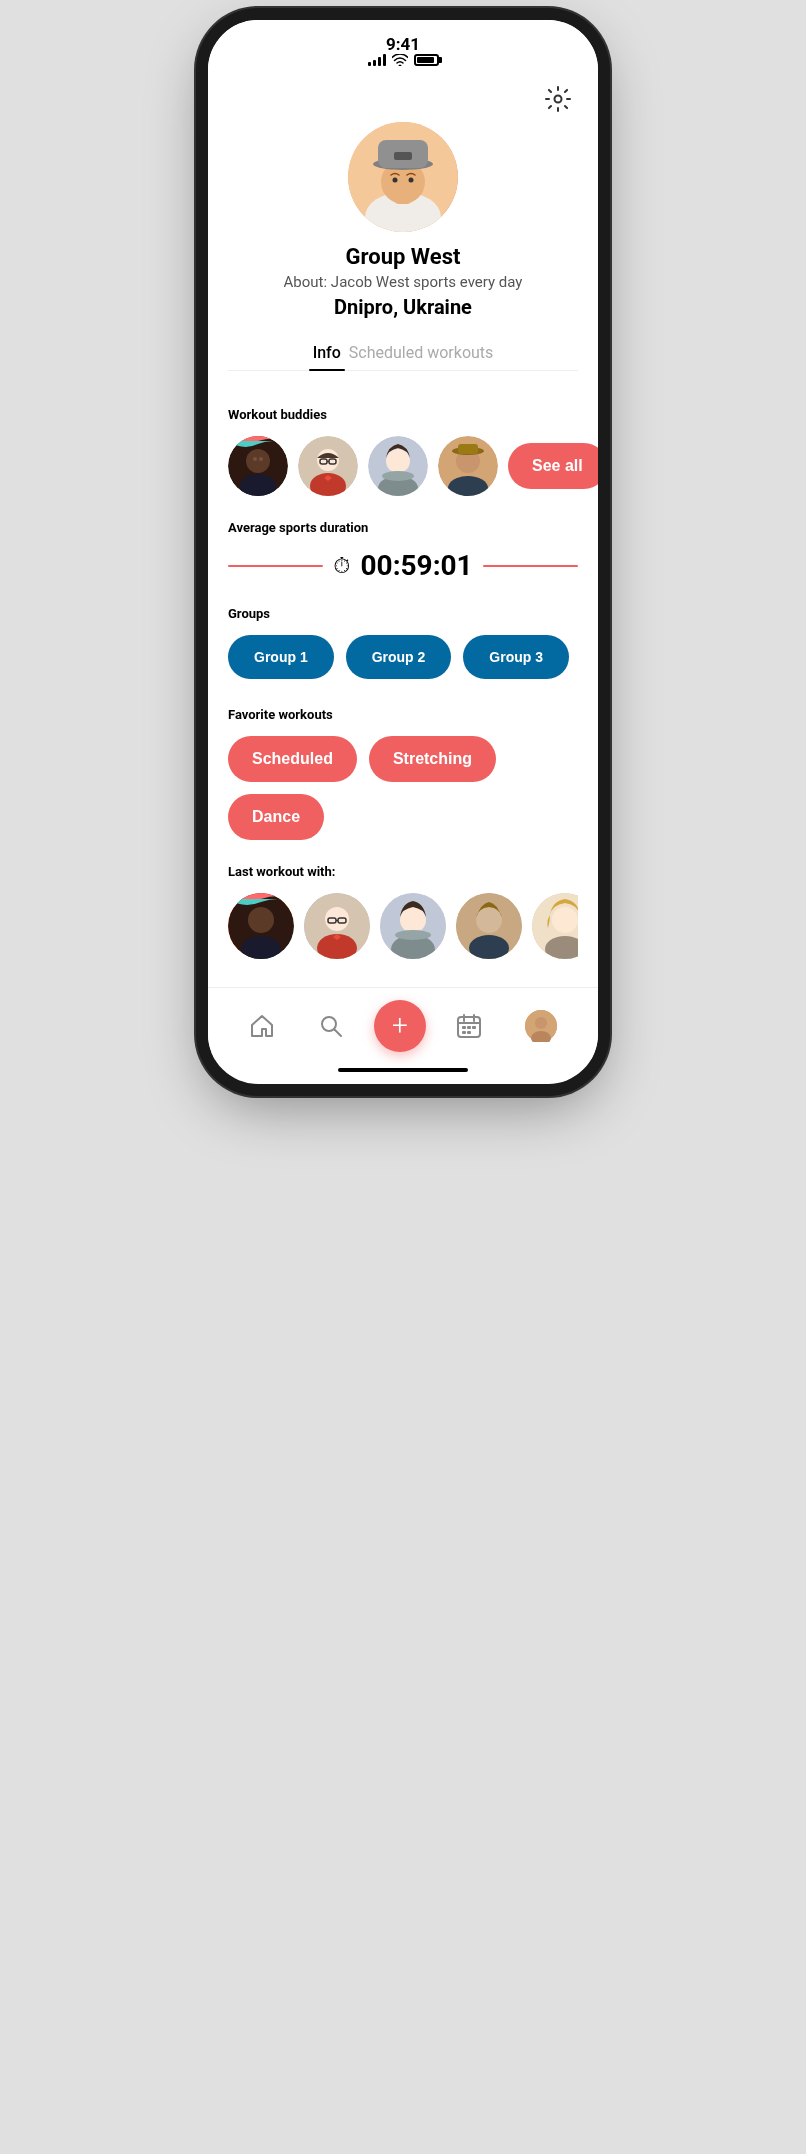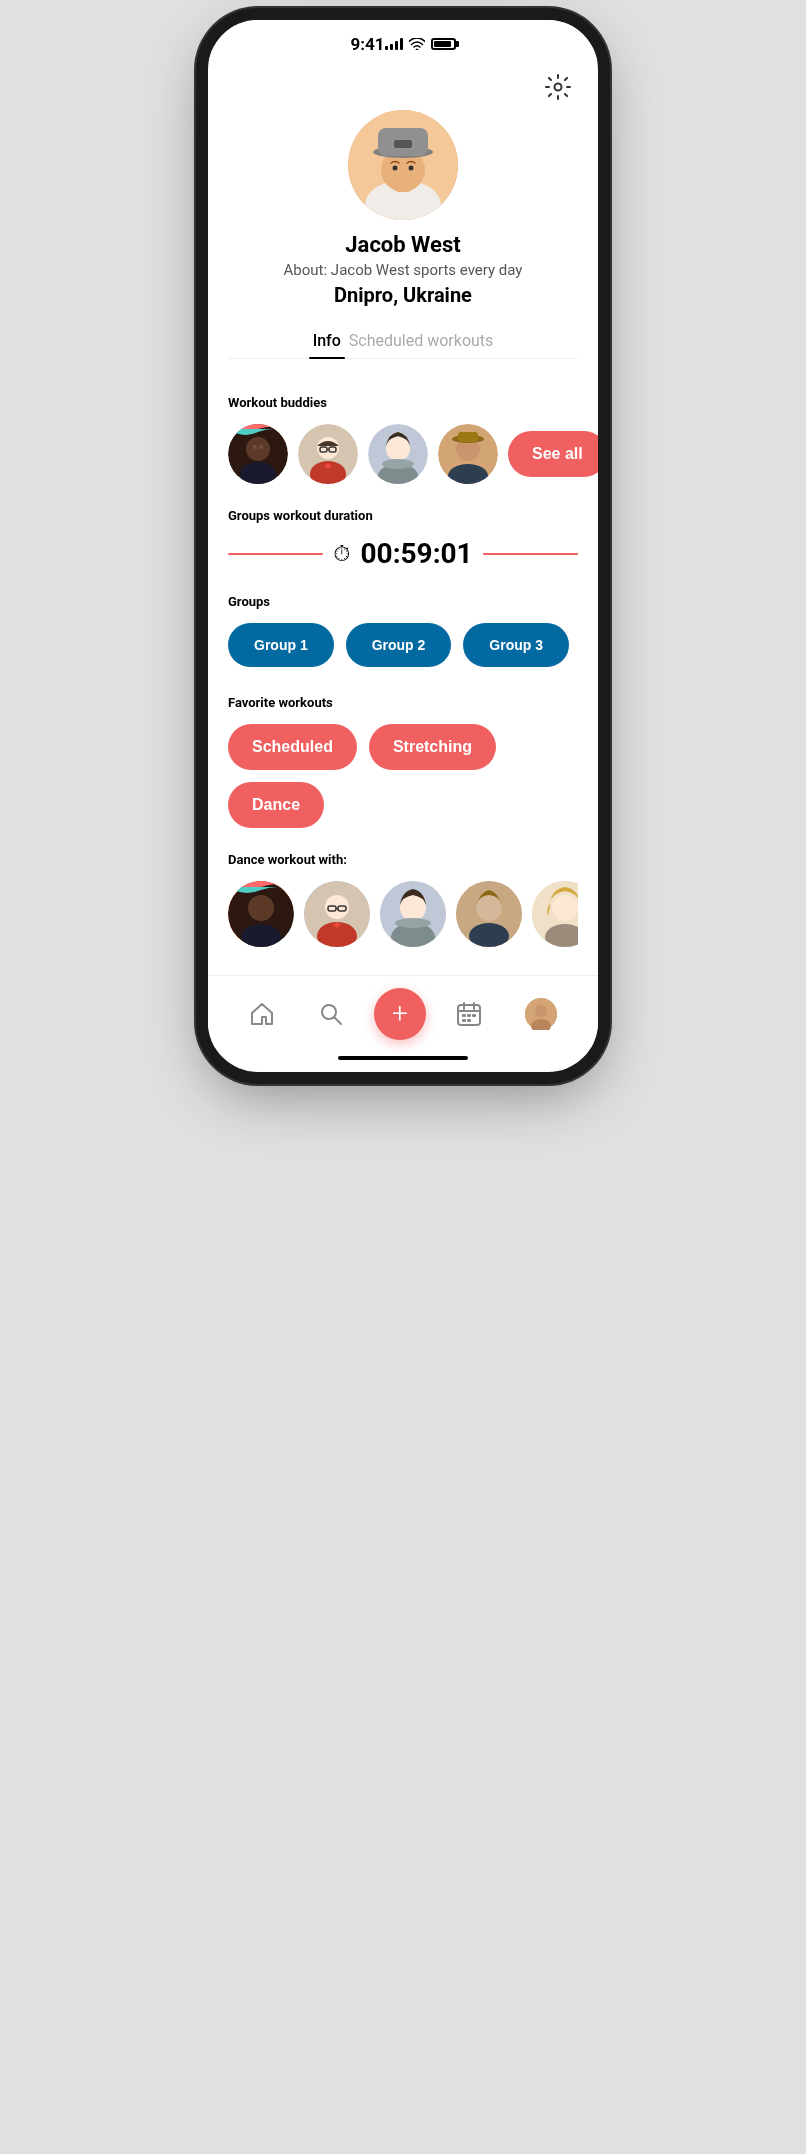--- a/index.html
+++ b/index.html
@@ -24,10 +24,11 @@
     }
     .status-bar {
       display: flex;
-      justify-content: center;
+      justify-content: flex-end;
       align-items: center;
       padding: 14px 28px 8px 28px;
       background: #fff;
+      flex-direction: column;
     }
     .status-time {
       font-size: 17px;

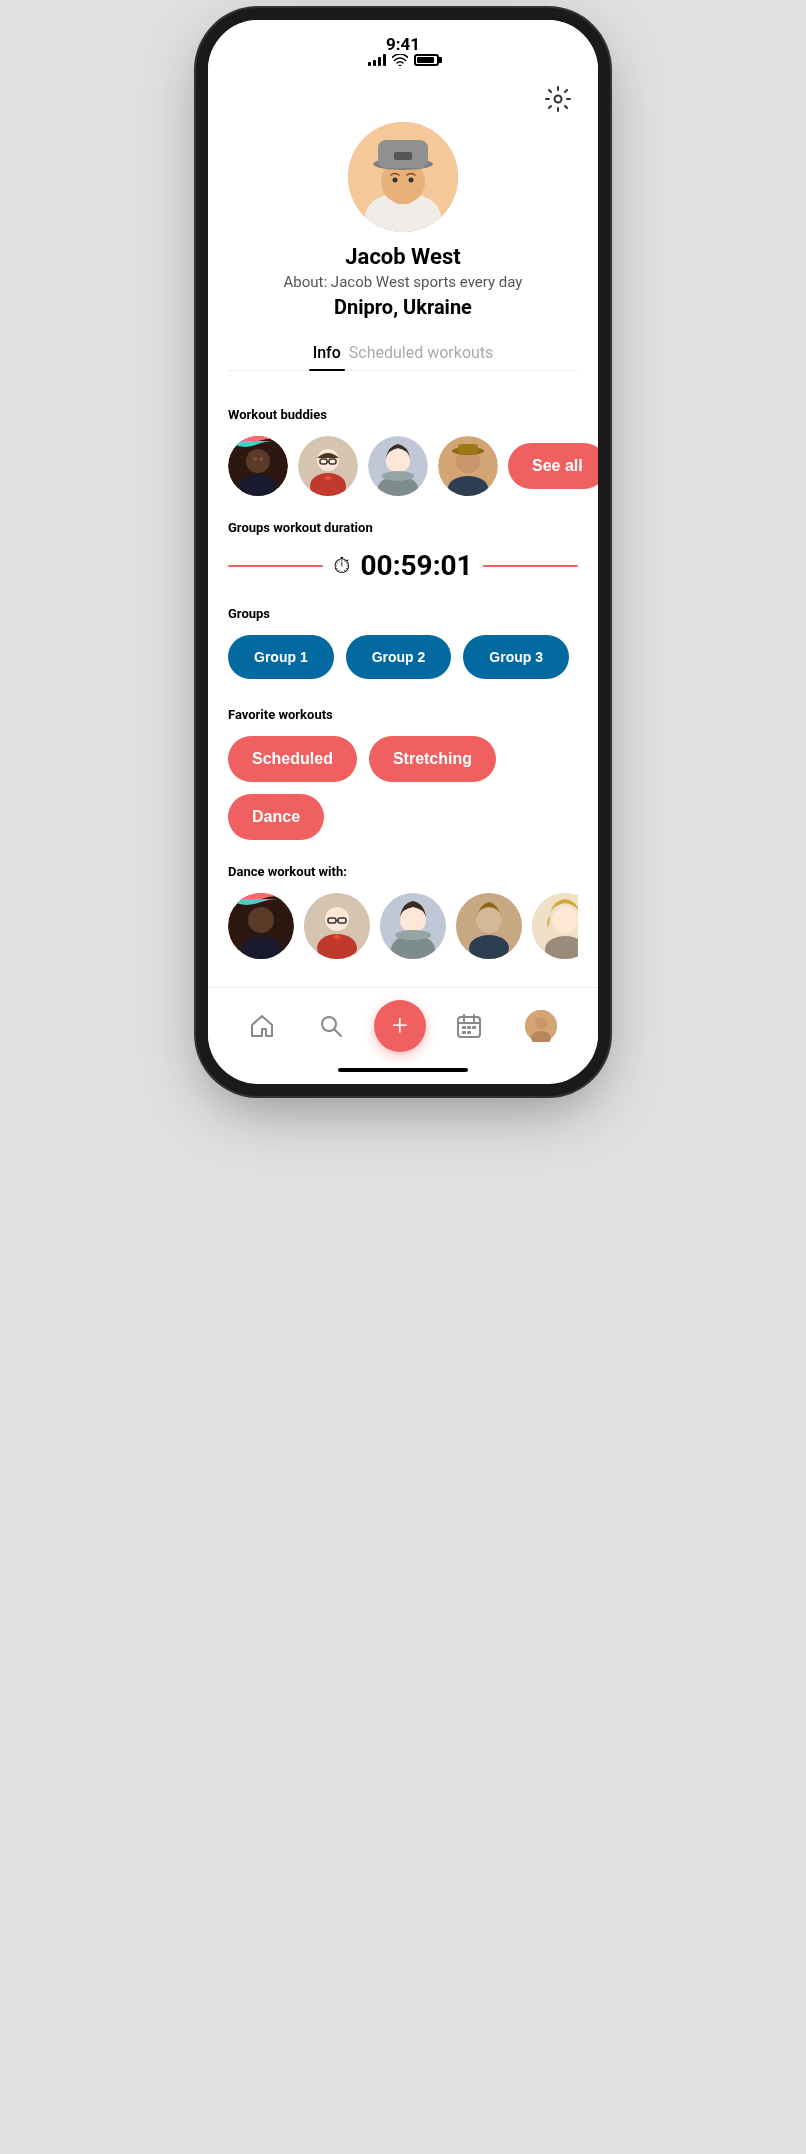--- a/index.html
+++ b/index.html
@@ -406,7 +406,7 @@
           <path d="M59 53 Q63 50 67 53" stroke="#8B4513" stroke-width="1.5" fill="none" stroke-linecap="round"></path>
         </svg>
       </div>
-      <h1 class="profile-name">Jacob West</h1>
+      <h1 class="profile-name">Group West</h1>
       <p class="profile-about">About: Jacob West sports every day</p>
       <p class="profile-location">Dnipro, Ukraine</p>
 

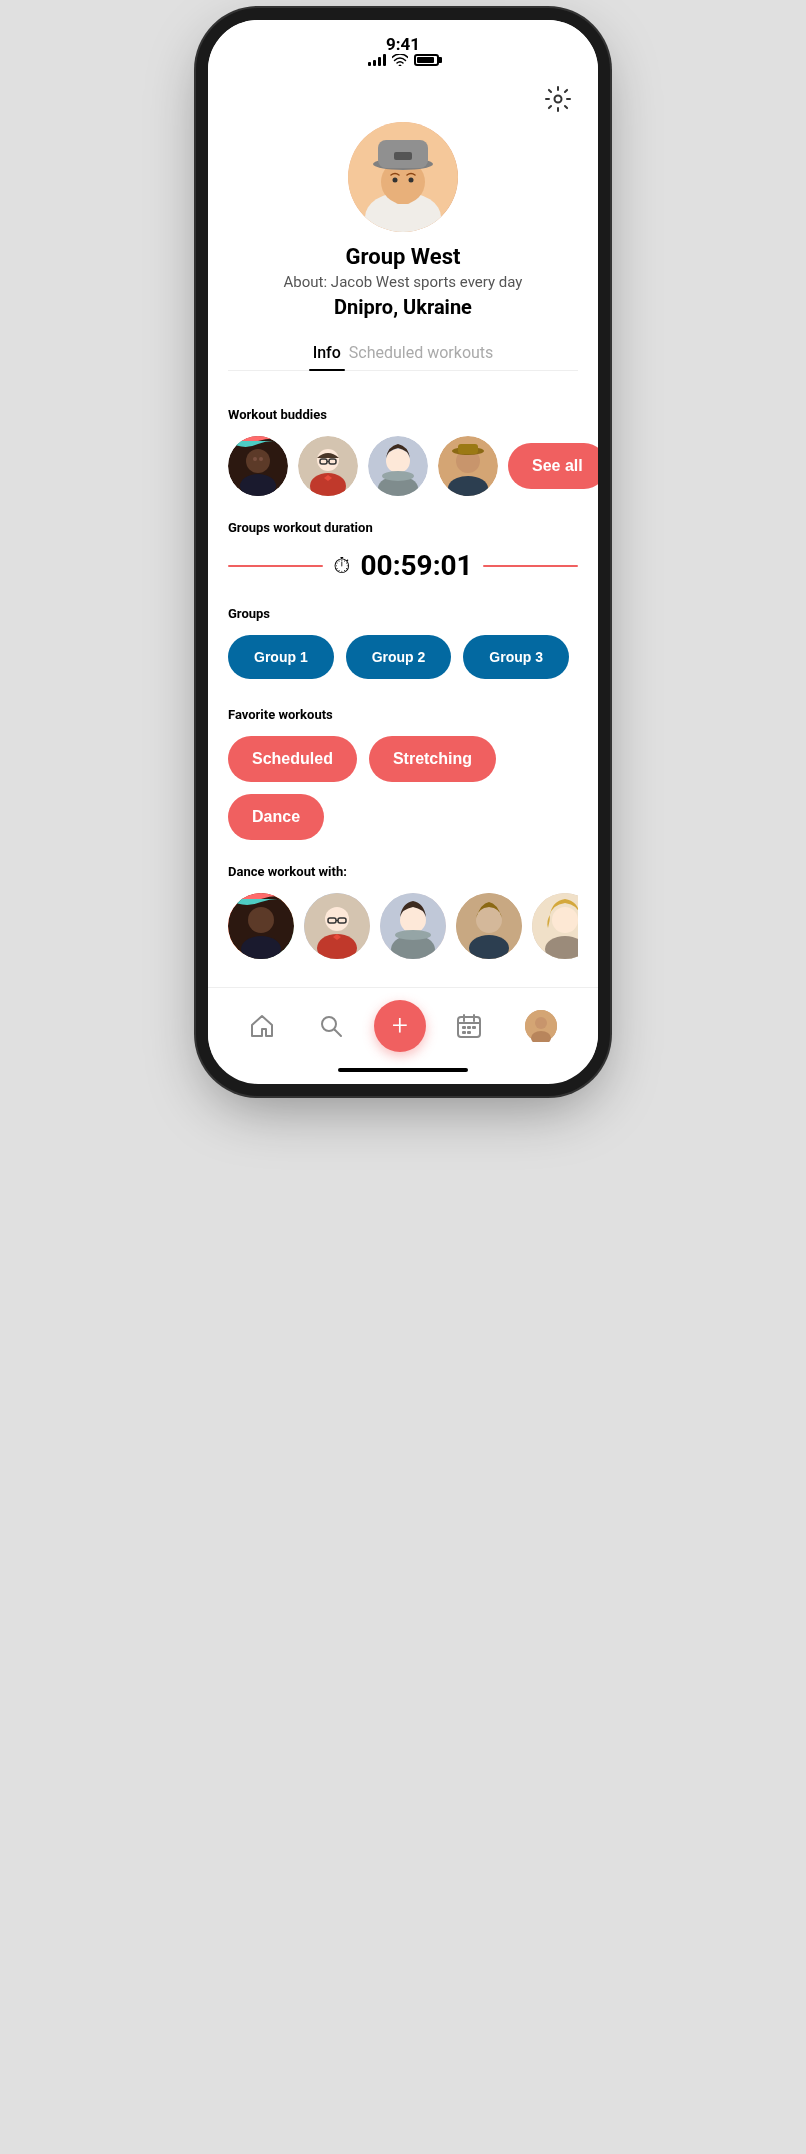--- a/index.html
+++ b/index.html
@@ -477,7 +477,7 @@
       </div>
 
       <div class="duration-section">
-        <div class="section-title" style="text-align:left;">Groups workout duration</div>
+        <div class="section-title" style="text-align:left;">Average sports duration</div>
         <div class="duration-display">
           <div class="duration-line"></div>
           <span class="stopwatch-icon">⏱</span>

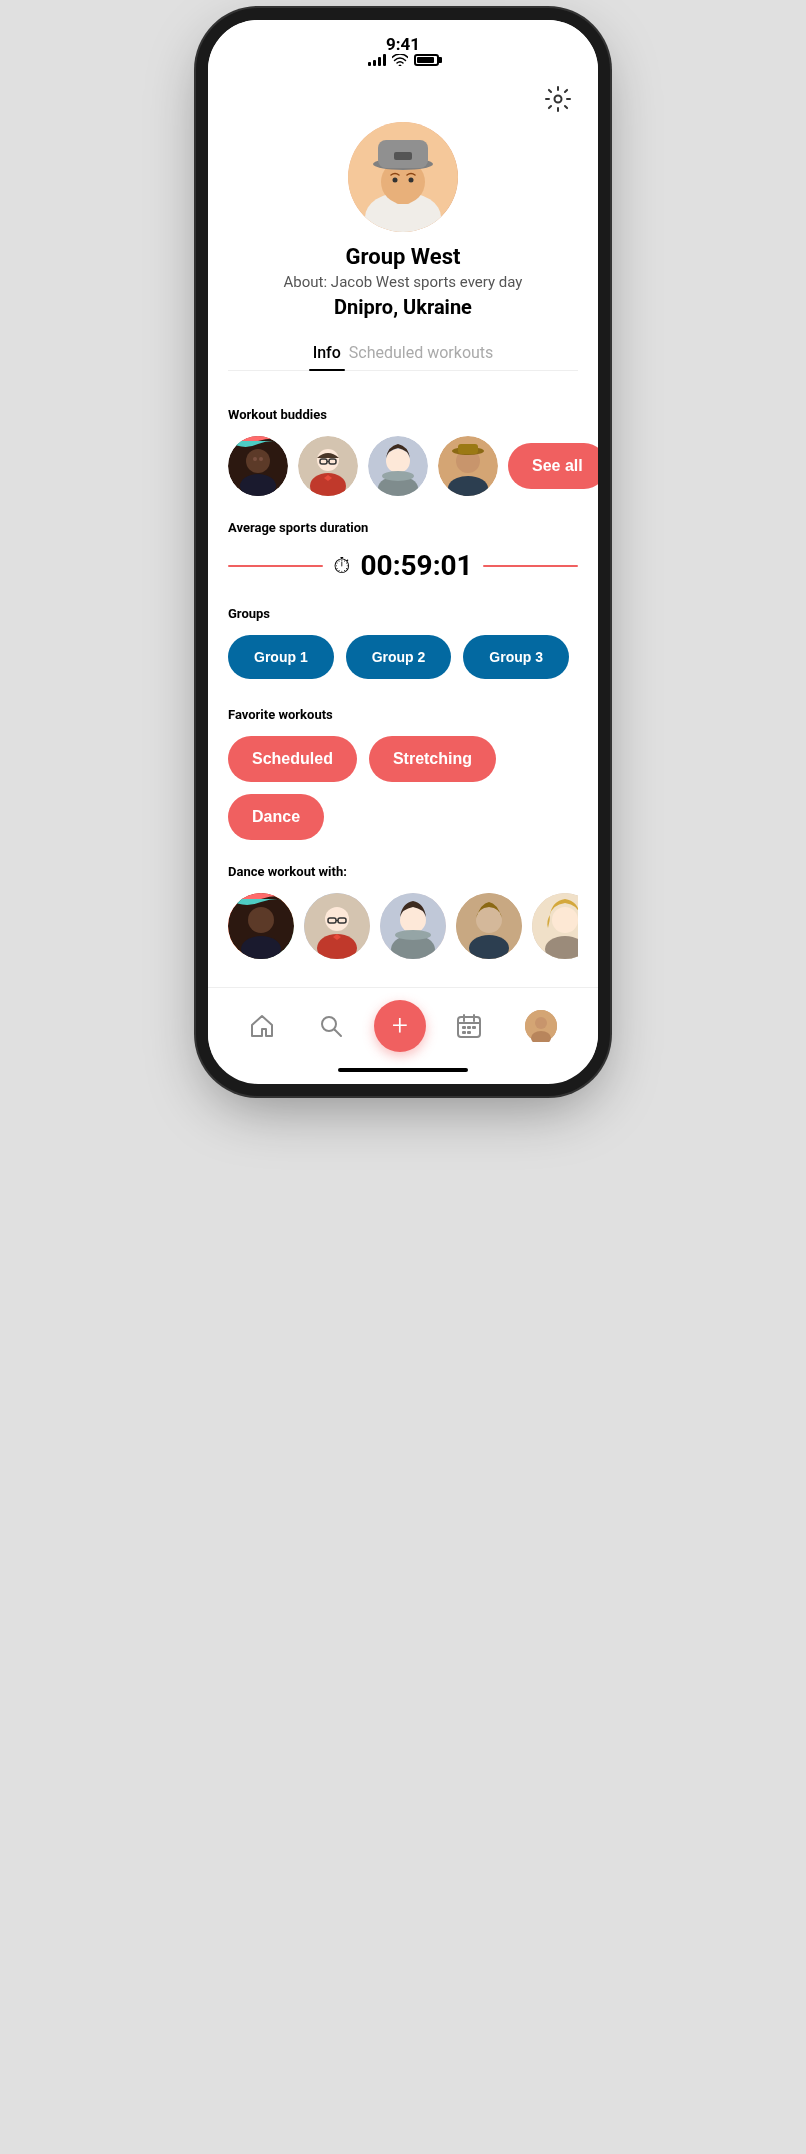--- a/index.html
+++ b/index.html
@@ -506,7 +506,7 @@
       </div>
 
       <div class="last-workout-section">
-        <div class="section-title">Dance workout with:</div>
+        <div class="section-title">Last workout with:</div>
         <div class="last-workout-row">
           <div class="workout-buddy-avatar wb-1">
             <svg viewBox="0 0 66 66" xmlns="http://www.w3.org/2000/svg" width="66" height="66">

